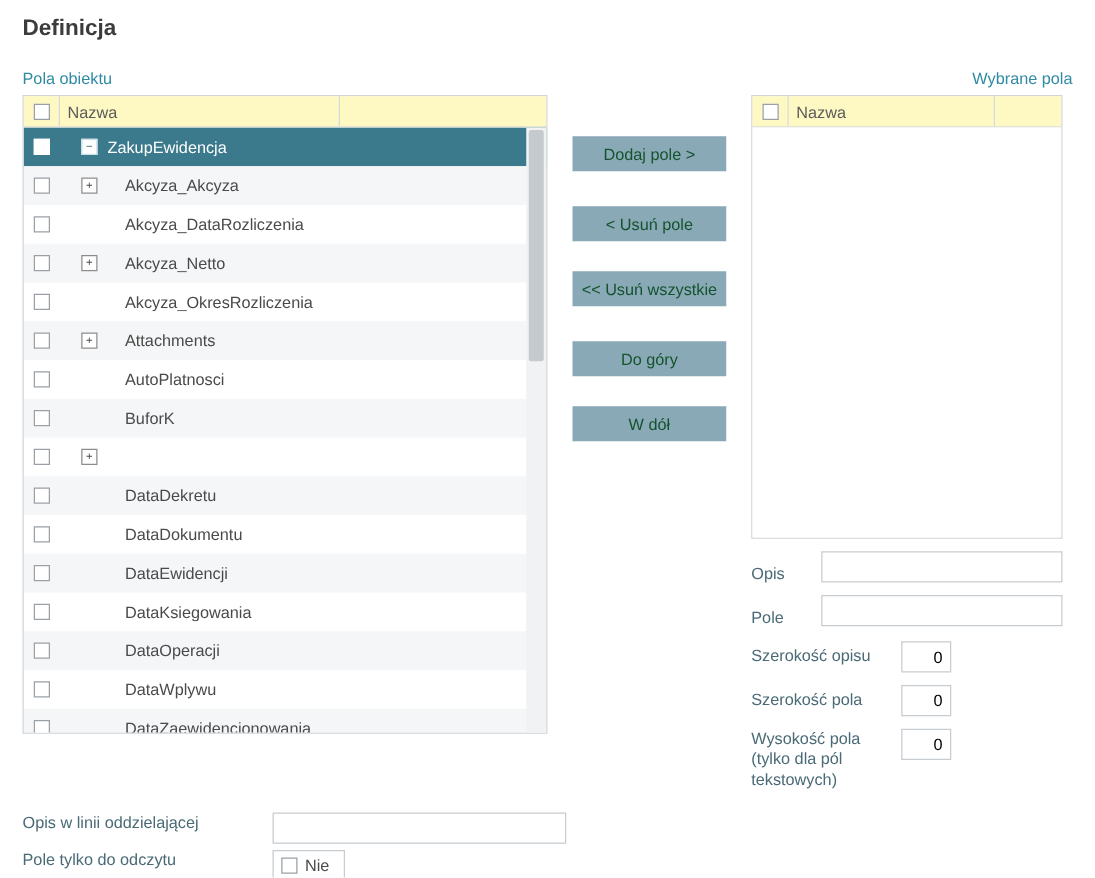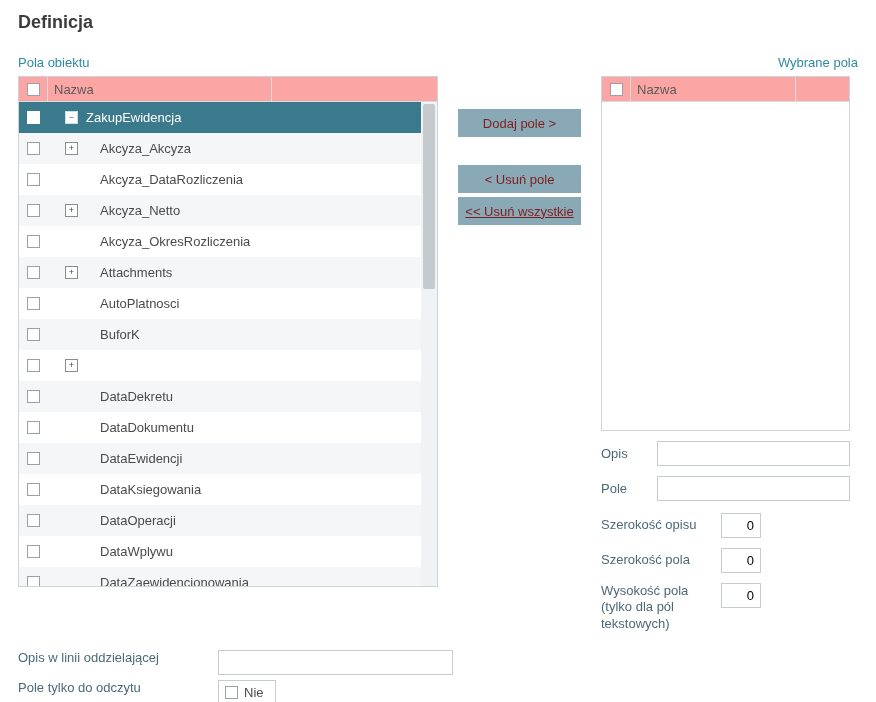--- a/index.html
+++ b/index.html
@@ -43,7 +43,7 @@
   .grid-header {
     display: flex;
     align-items: stretch;
-    background: #fca5a5;
+    background: #fef9c3;
     border-bottom: 1px solid #d7dbde;
     height: 25px;
   }

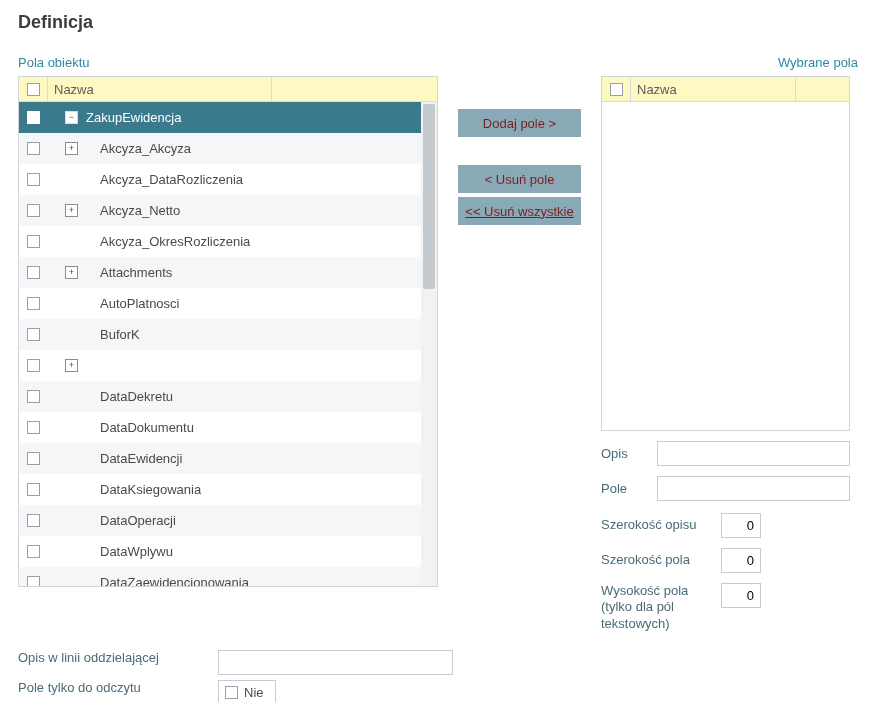--- a/index.html
+++ b/index.html
@@ -141,7 +141,7 @@
     width: 123px;
     height: 28px;
     background: #8aa9b7;
-    color: #7f1d1d;
+    color: #14532d;
     border: none;
     font-size: 13px;
     cursor: pointer;

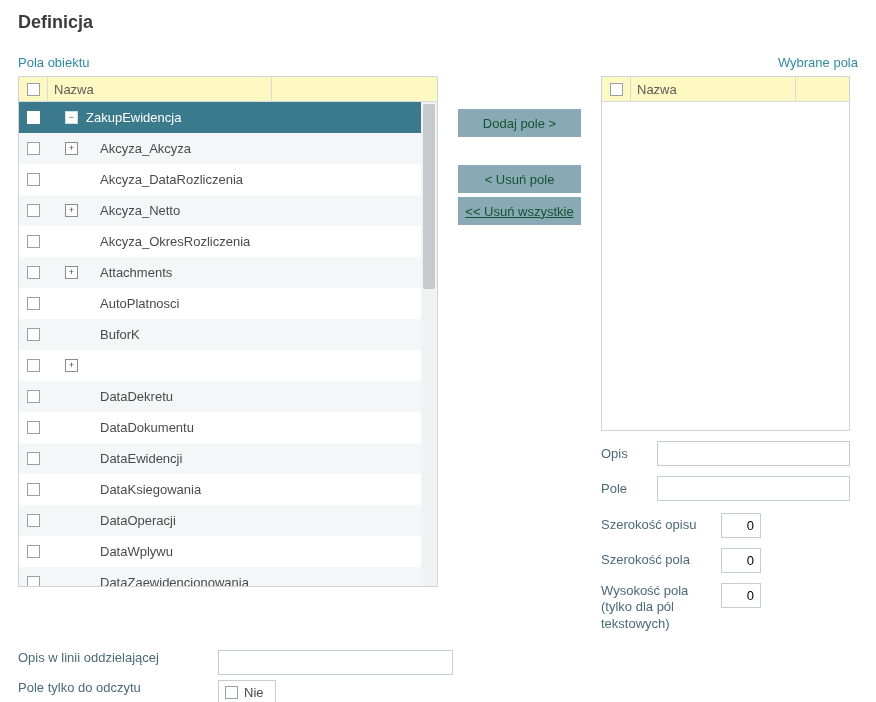--- a/index.html
+++ b/index.html
@@ -150,7 +150,7 @@
     align-items: center;
     justify-content: center;
   }
-  .btn + .btn { margin-top: 4px; text-decoration: underline; }
+  .btn + .btn { margin-top: 24px; }
   .btn-group { margin-bottom: 28px; display:flex; flex-direction:column; }
   .btn-group.last { margin-bottom: 0; }
   .right-col { display: flex; flex-direction: column; }

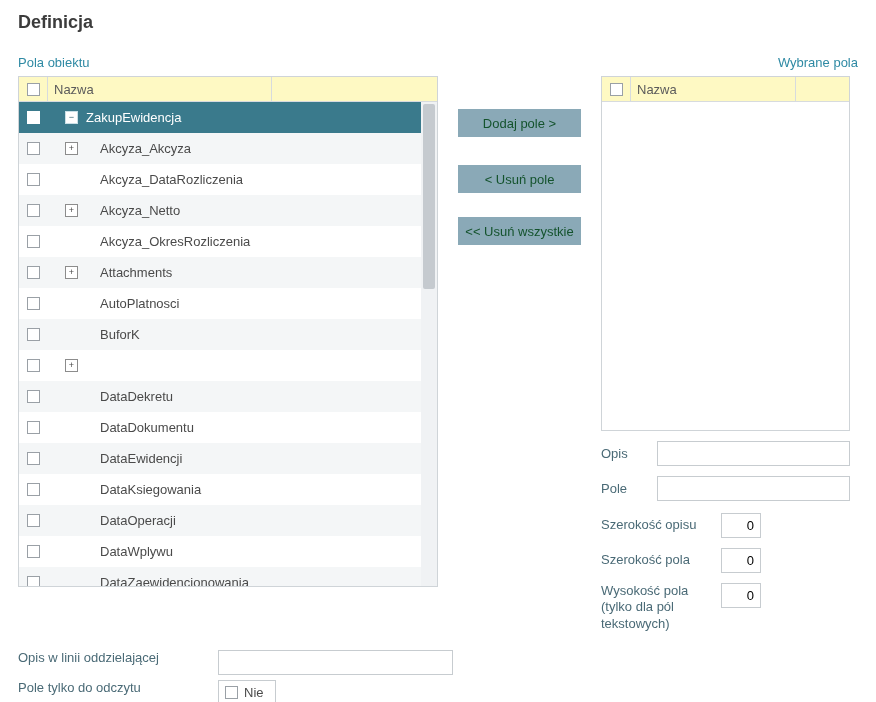--- a/index.html
+++ b/index.html
@@ -393,6 +393,10 @@
     <div class="btn-group">
       <button class="btn">&lt; Usuń pole</button>
       <button class="btn">&lt;&lt; Usuń wszystkie</button>
+    </div>
+    <div class="btn-group last">
+      <button class="btn">Do góry</button>
+      <button class="btn">W dół</button>
     </div>
   </div>
 

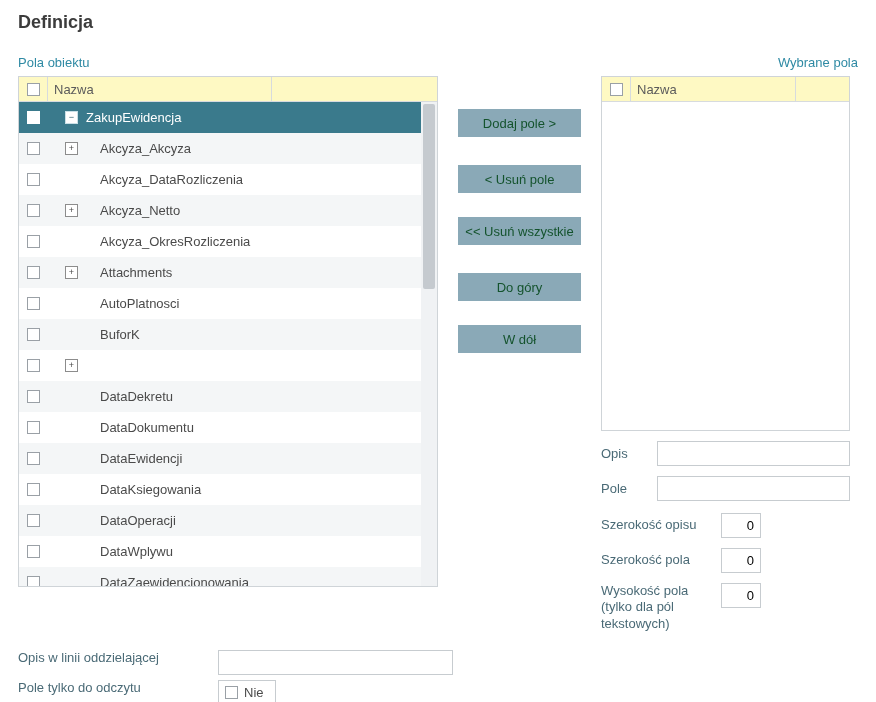--- a/index.html
+++ b/index.html
@@ -157,7 +157,7 @@
   .right-grid-body { position:absolute; top:25px; bottom:0; left:0; right:0; background:#fff; }
   .form-row {
     display: flex;
-    align-items: center;
+    align-items: flex-end;
     margin-top: 10px;
   }
   .form-row .lbl {

